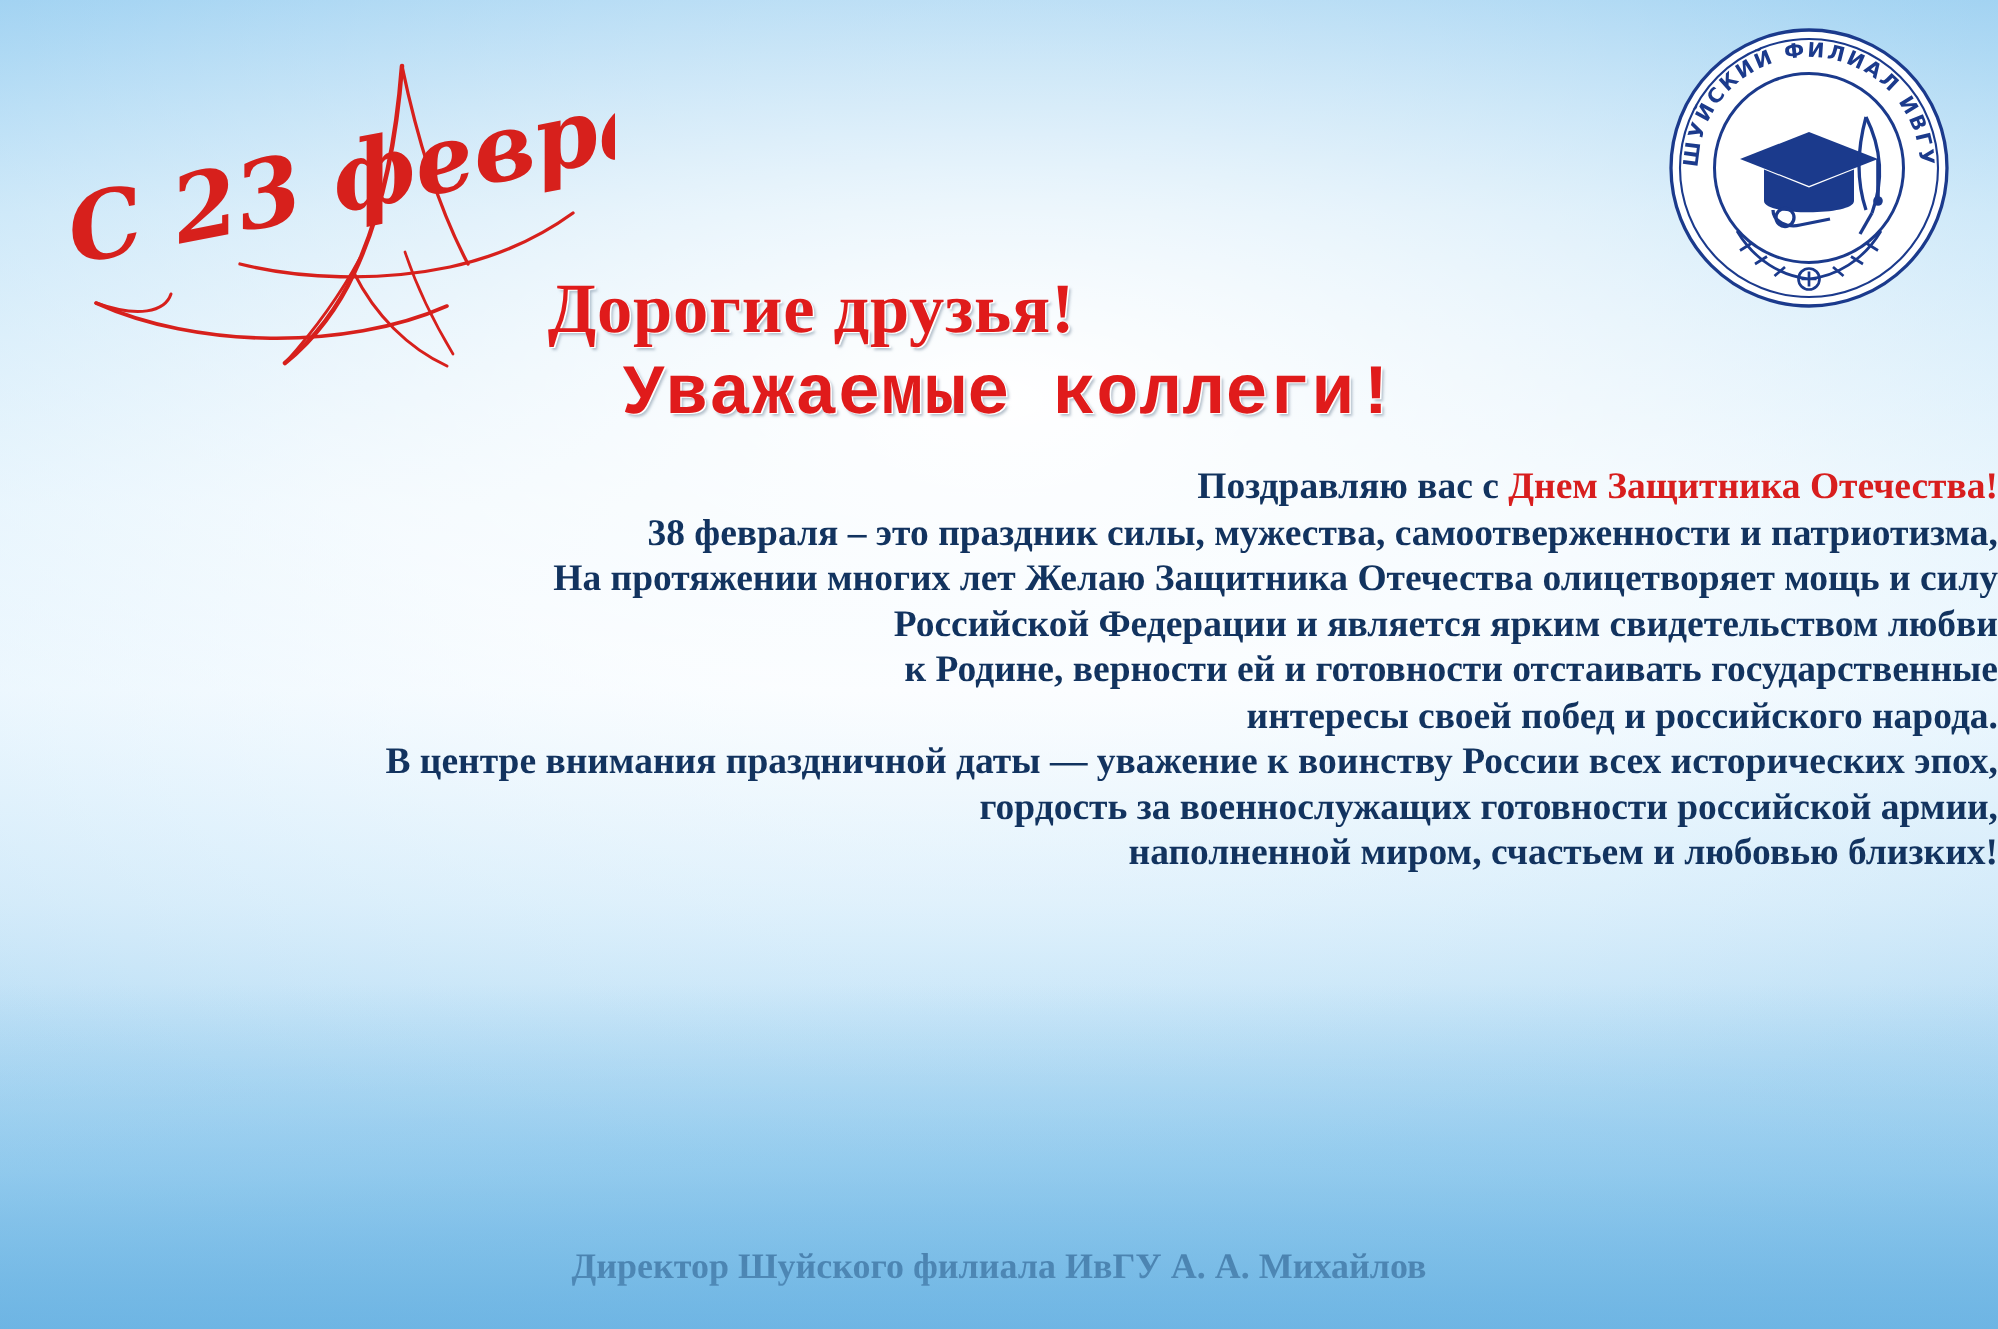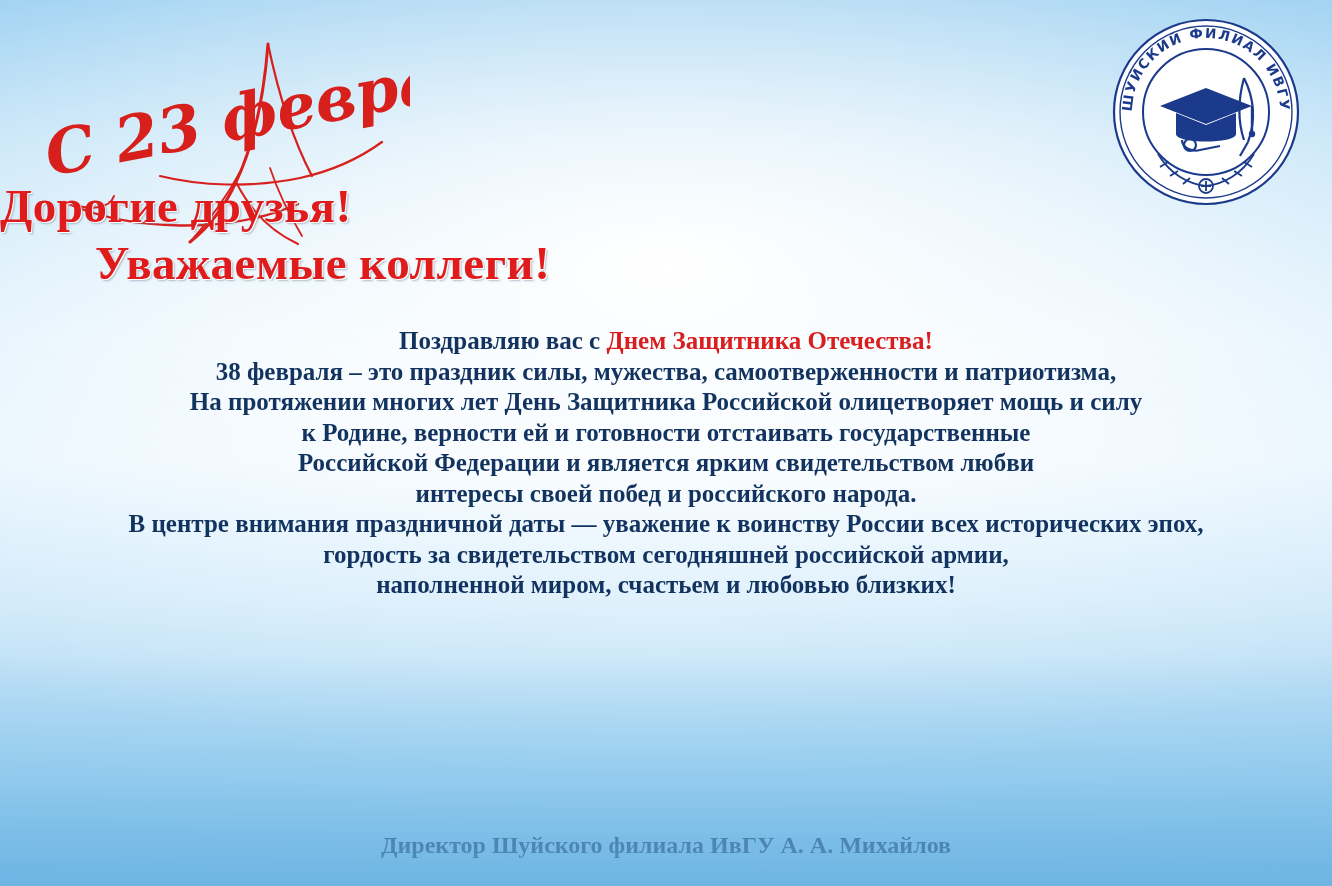--- a/index.html
+++ b/index.html
@@ -62,7 +62,7 @@
     left: 0;
     top: 178px;
     width: 1252px;
-    text-align: left;
+    text-align: center;
     pointer-events: none;
   }
   .headline-line {

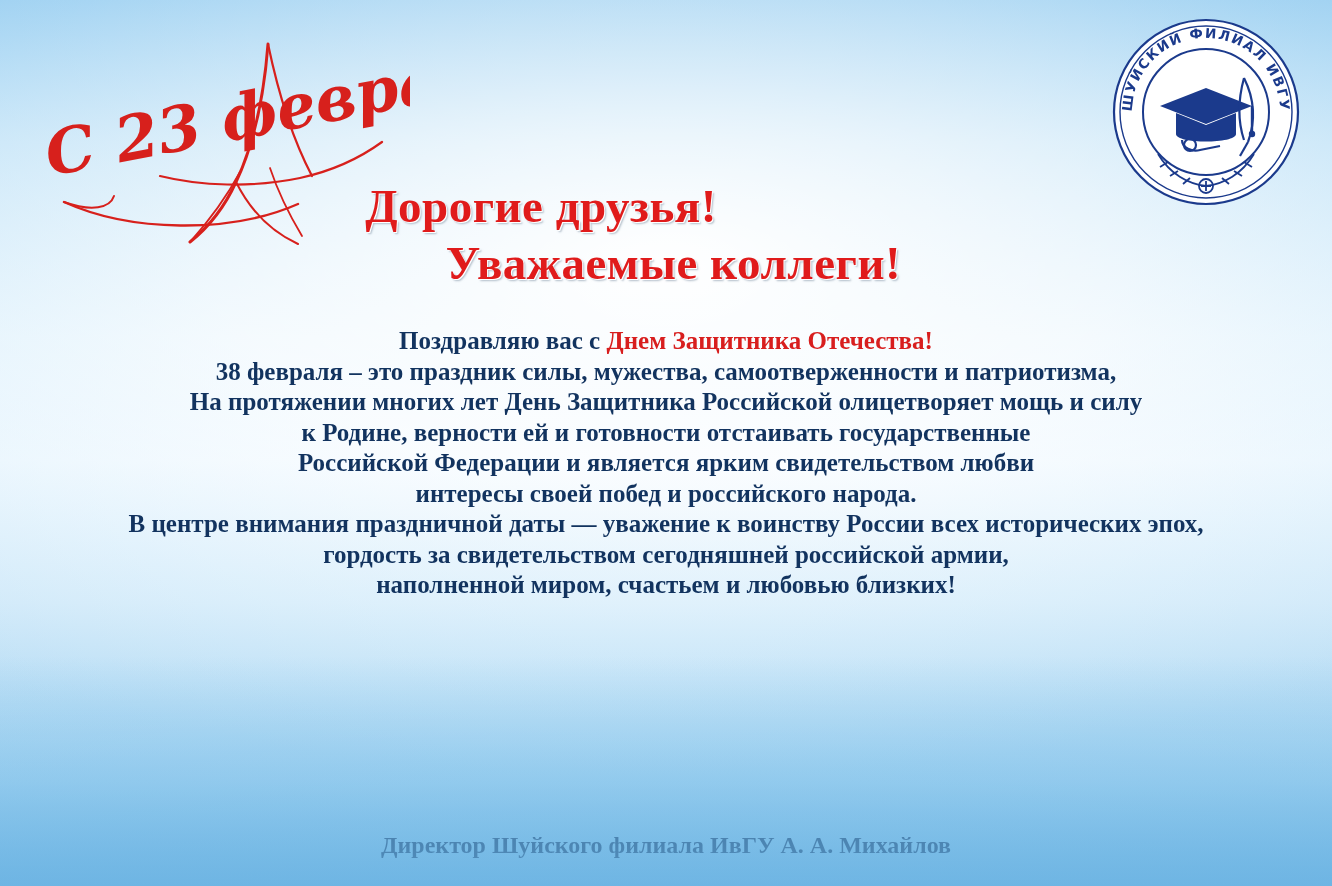--- a/index.html
+++ b/index.html
@@ -77,7 +77,7 @@
       2px 2px 2px rgba(120,140,160,0.55);
   }
   .headline-line.l1 { padding-right: 170px; }
-  .headline-line.l2 { padding-left: 95px; }
+  .headline-line.l2 { padding-left: 95px; font-family: Liberation Mono, monospace; }
 
   
   .body-text {

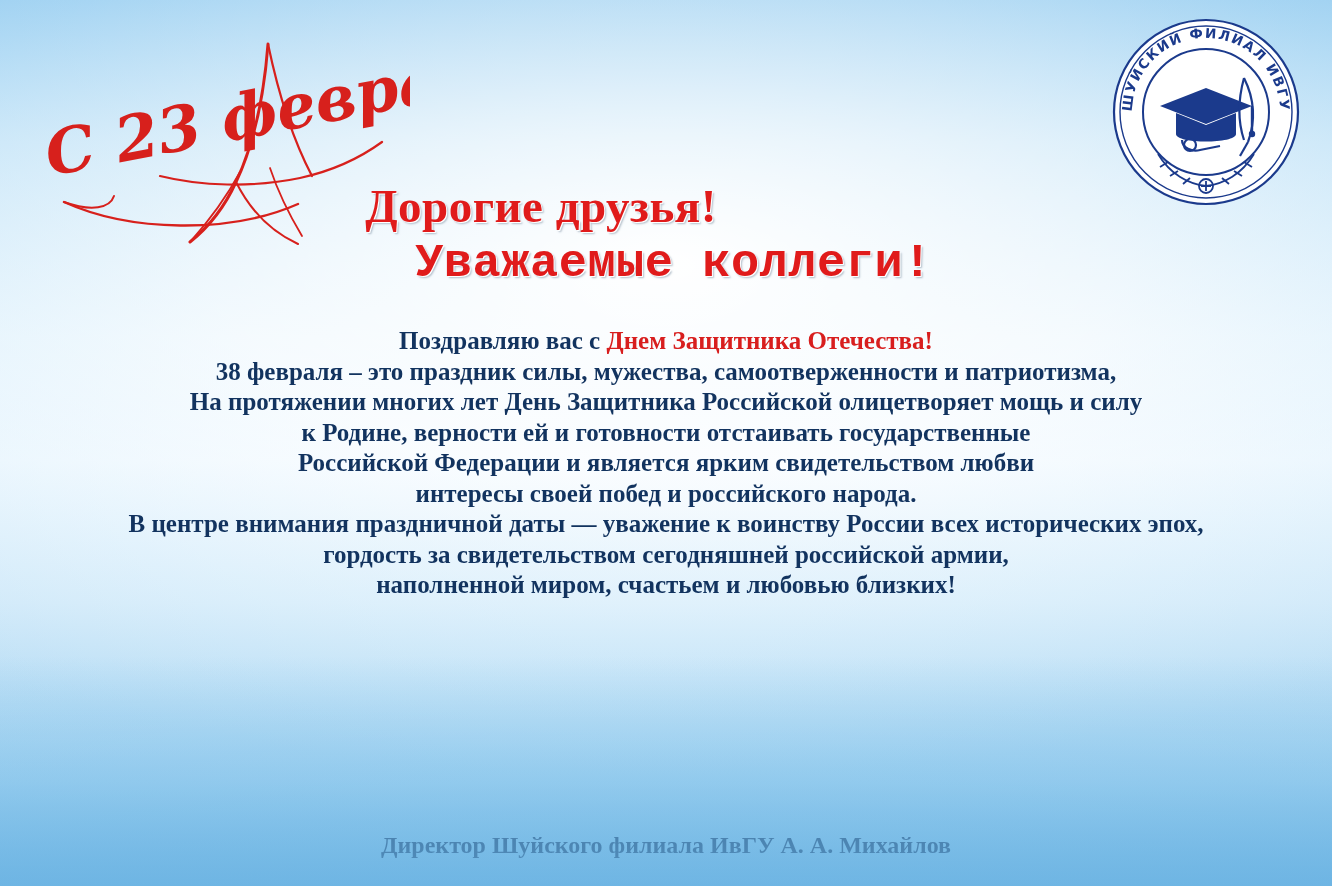--- a/index.html
+++ b/index.html
@@ -83,9 +83,9 @@
   .body-text {
     position: absolute;
     left: 0;
-    top: 326px;
-    width: 1332px;
-    text-align: center;
+    top: 310px;
+    width: 1332px;
+    text-align: right;
   }
   .body-line {
     font-family: "Liberation Serif", serif;

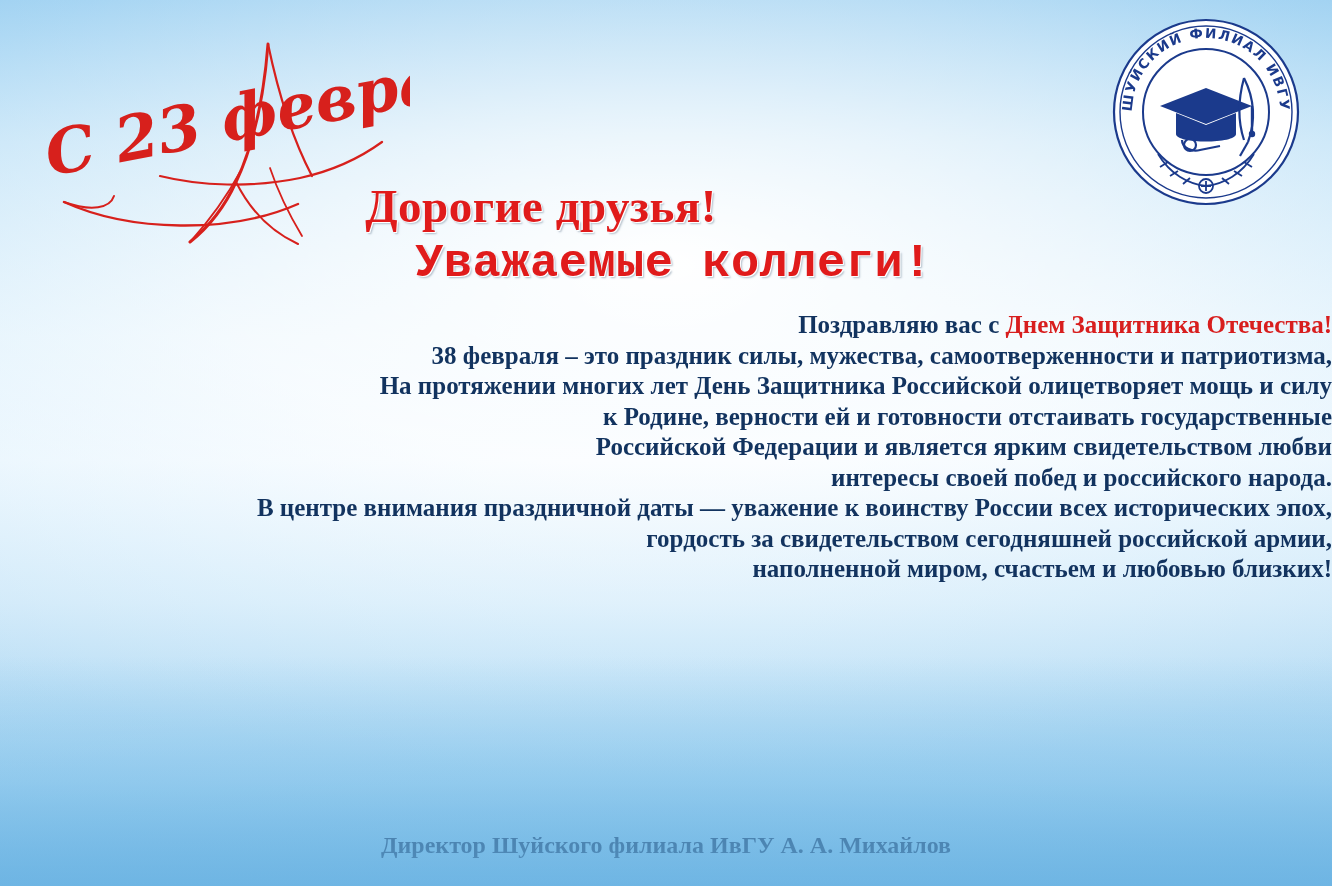--- a/index.html
+++ b/index.html
@@ -186,7 +186,7 @@
       <span>Поздравляю вас с </span><span class="accent">Днем Защитника Отечества!</span>
     </div>
     <div class="body-line">38 февраля –  это праздник силы, мужества, самоотверженности и патриотизма,</div>
-    <div class="body-line">На протяжении многих лет День Защитника Российской олицетворяет мощь и силу</div>
+    <div class="body-line">На протяжении многих лет Желаю Защитника Отечества олицетворяет мощь и силу</div>
     <div class="body-line">к Родине, верности ей  и готовности отстаивать государственные</div>
     <div class="body-line">Российской Федерации и  является ярким свидетельством любви</div>
     <div class="body-line">интересы своей побед и российского народа.</div>

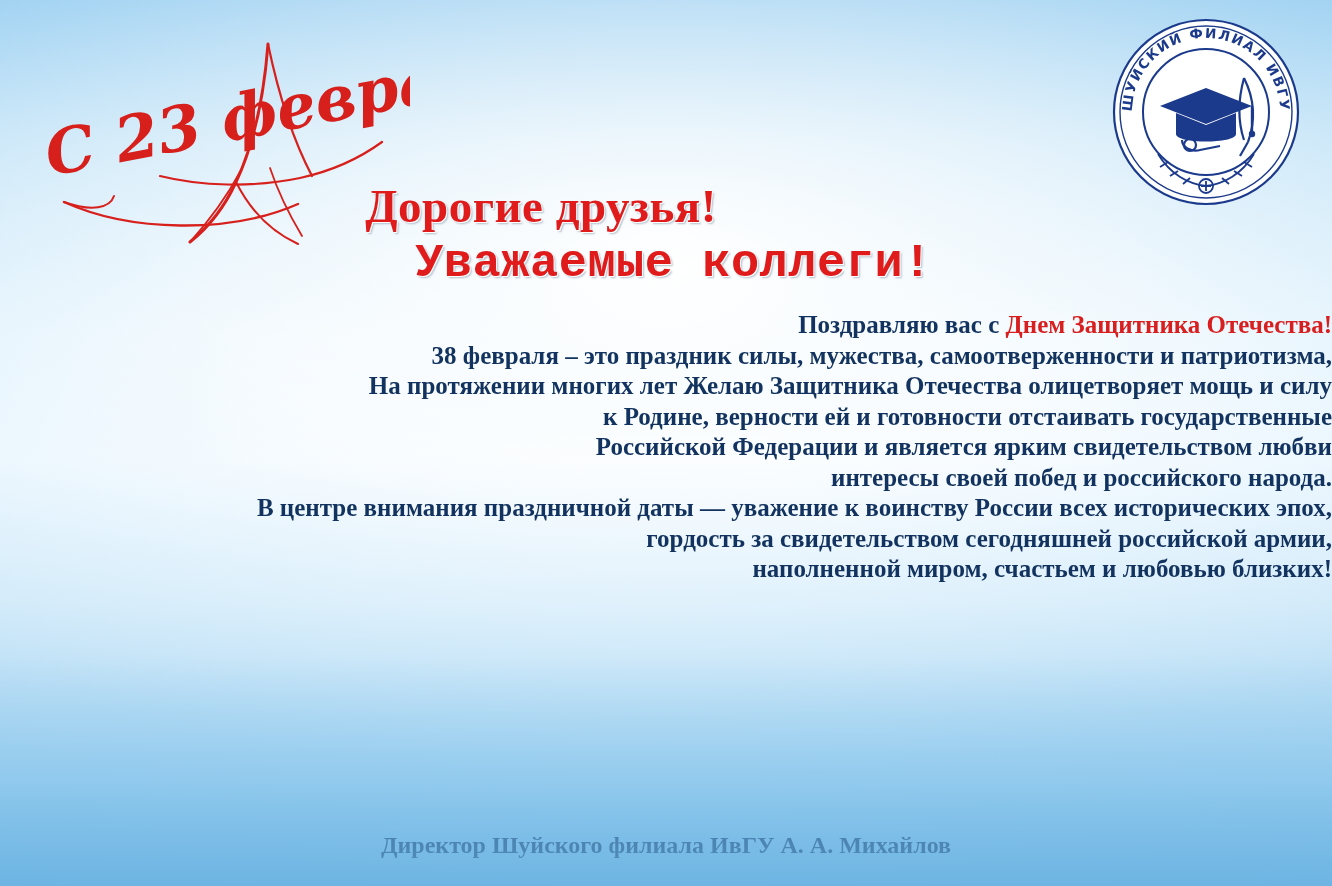--- a/index.html
+++ b/index.html
@@ -187,8 +187,8 @@
     </div>
     <div class="body-line">38 февраля –  это праздник силы, мужества, самоотверженности и патриотизма,</div>
     <div class="body-line">На протяжении многих лет Желаю Защитника Отечества олицетворяет мощь и силу</div>
+    <div class="body-line">Российской Федерации и  является ярким свидетельством любви</div>
     <div class="body-line">к Родине, верности ей  и готовности отстаивать государственные</div>
-    <div class="body-line">Российской Федерации и  является ярким свидетельством любви</div>
     <div class="body-line">интересы своей побед и российского народа.</div>
     <div class="body-line">В центре внимания праздничной даты — уважение к воинству России всех исторических  эпох,</div>
     <div class="body-line">гордость за свидетельством сегодняшней российской армии,</div>

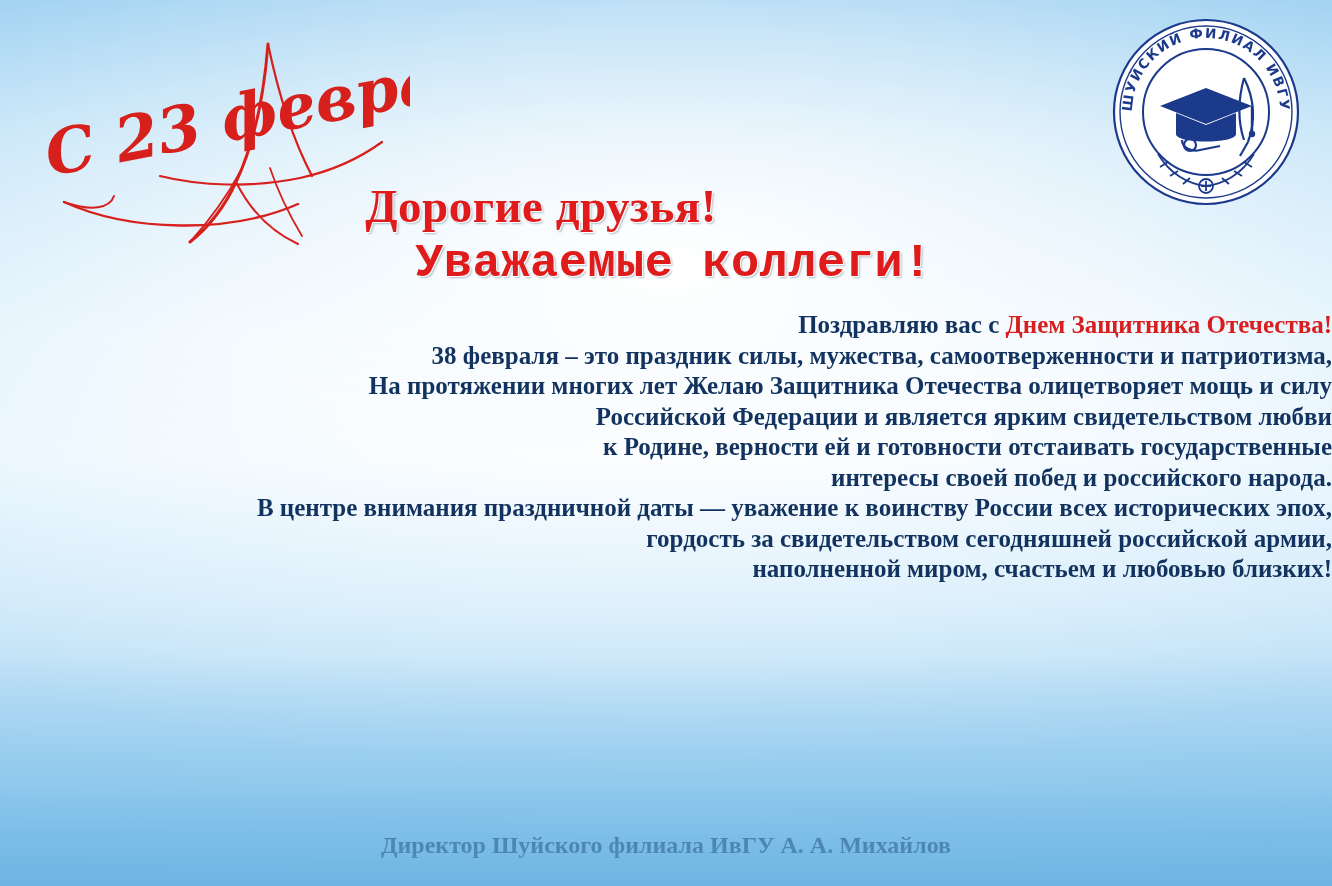--- a/index.html
+++ b/index.html
@@ -191,7 +191,7 @@
     <div class="body-line">к Родине, верности ей  и готовности отстаивать государственные</div>
     <div class="body-line">интересы своей побед и российского народа.</div>
     <div class="body-line">В центре внимания праздничной даты — уважение к воинству России всех исторических  эпох,</div>
-    <div class="body-line">гордость за свидетельством сегодняшней российской армии,</div>
+    <div class="body-line">гордость за военнослужащих готовности российской армии,</div>
     <div class="body-line">наполненной миром, счастьем и любовью близких!</div>
   </div>
 

